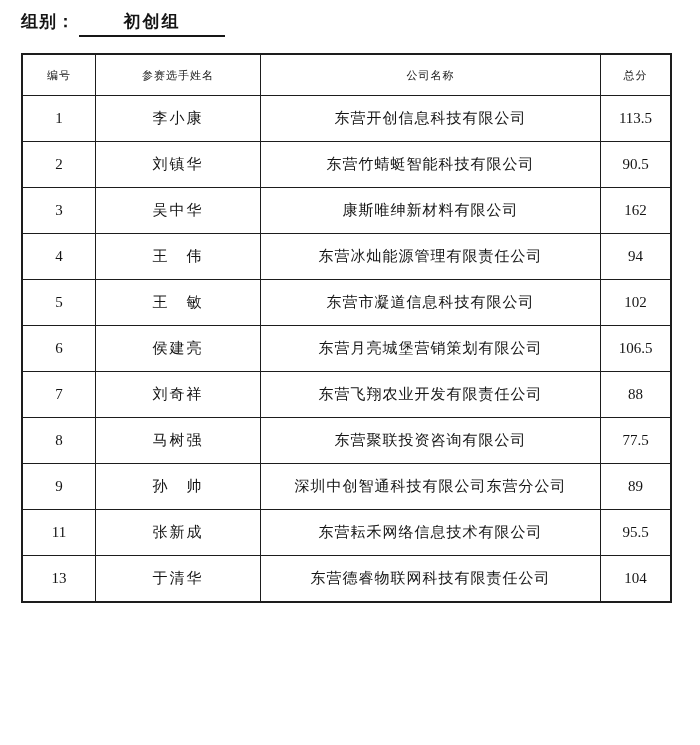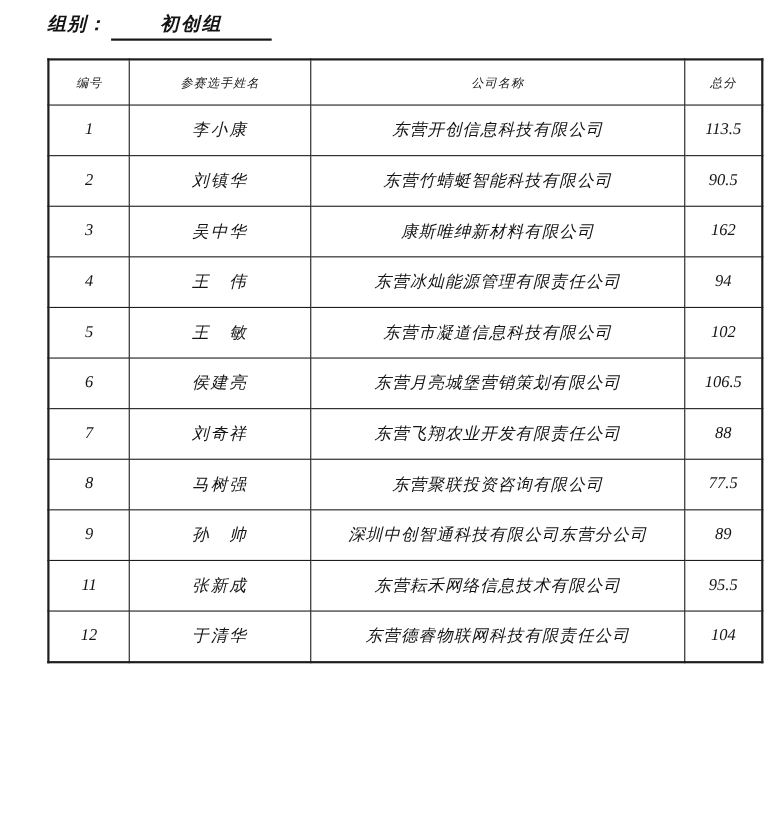--- a/index.html
+++ b/index.html
@@ -17,10 +17,9 @@
   }
   .doc {
     position: absolute;
-    left: 43px;
+    left: 21px;
     top: 10px;
     width: 636px;
-    font-style: italic;
   }
   .title-row {
     display: flex;

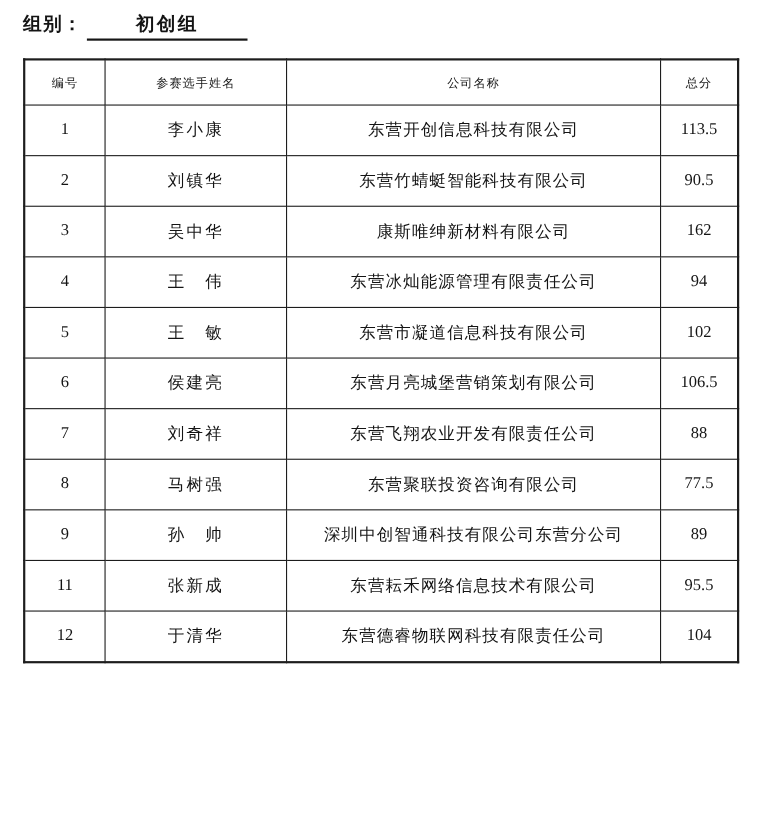--- a/index.html
+++ b/index.html
@@ -166,7 +166,7 @@
           <td class="c3">95.5</td>
         </tr>
         <tr>
-          <td class="c0">12</td>
+          <td class="c0">13</td>
           <td class="c1">于清华</td>
           <td class="c2">东营德睿物联网科技有限责任公司</td>
           <td class="c3">104</td>

